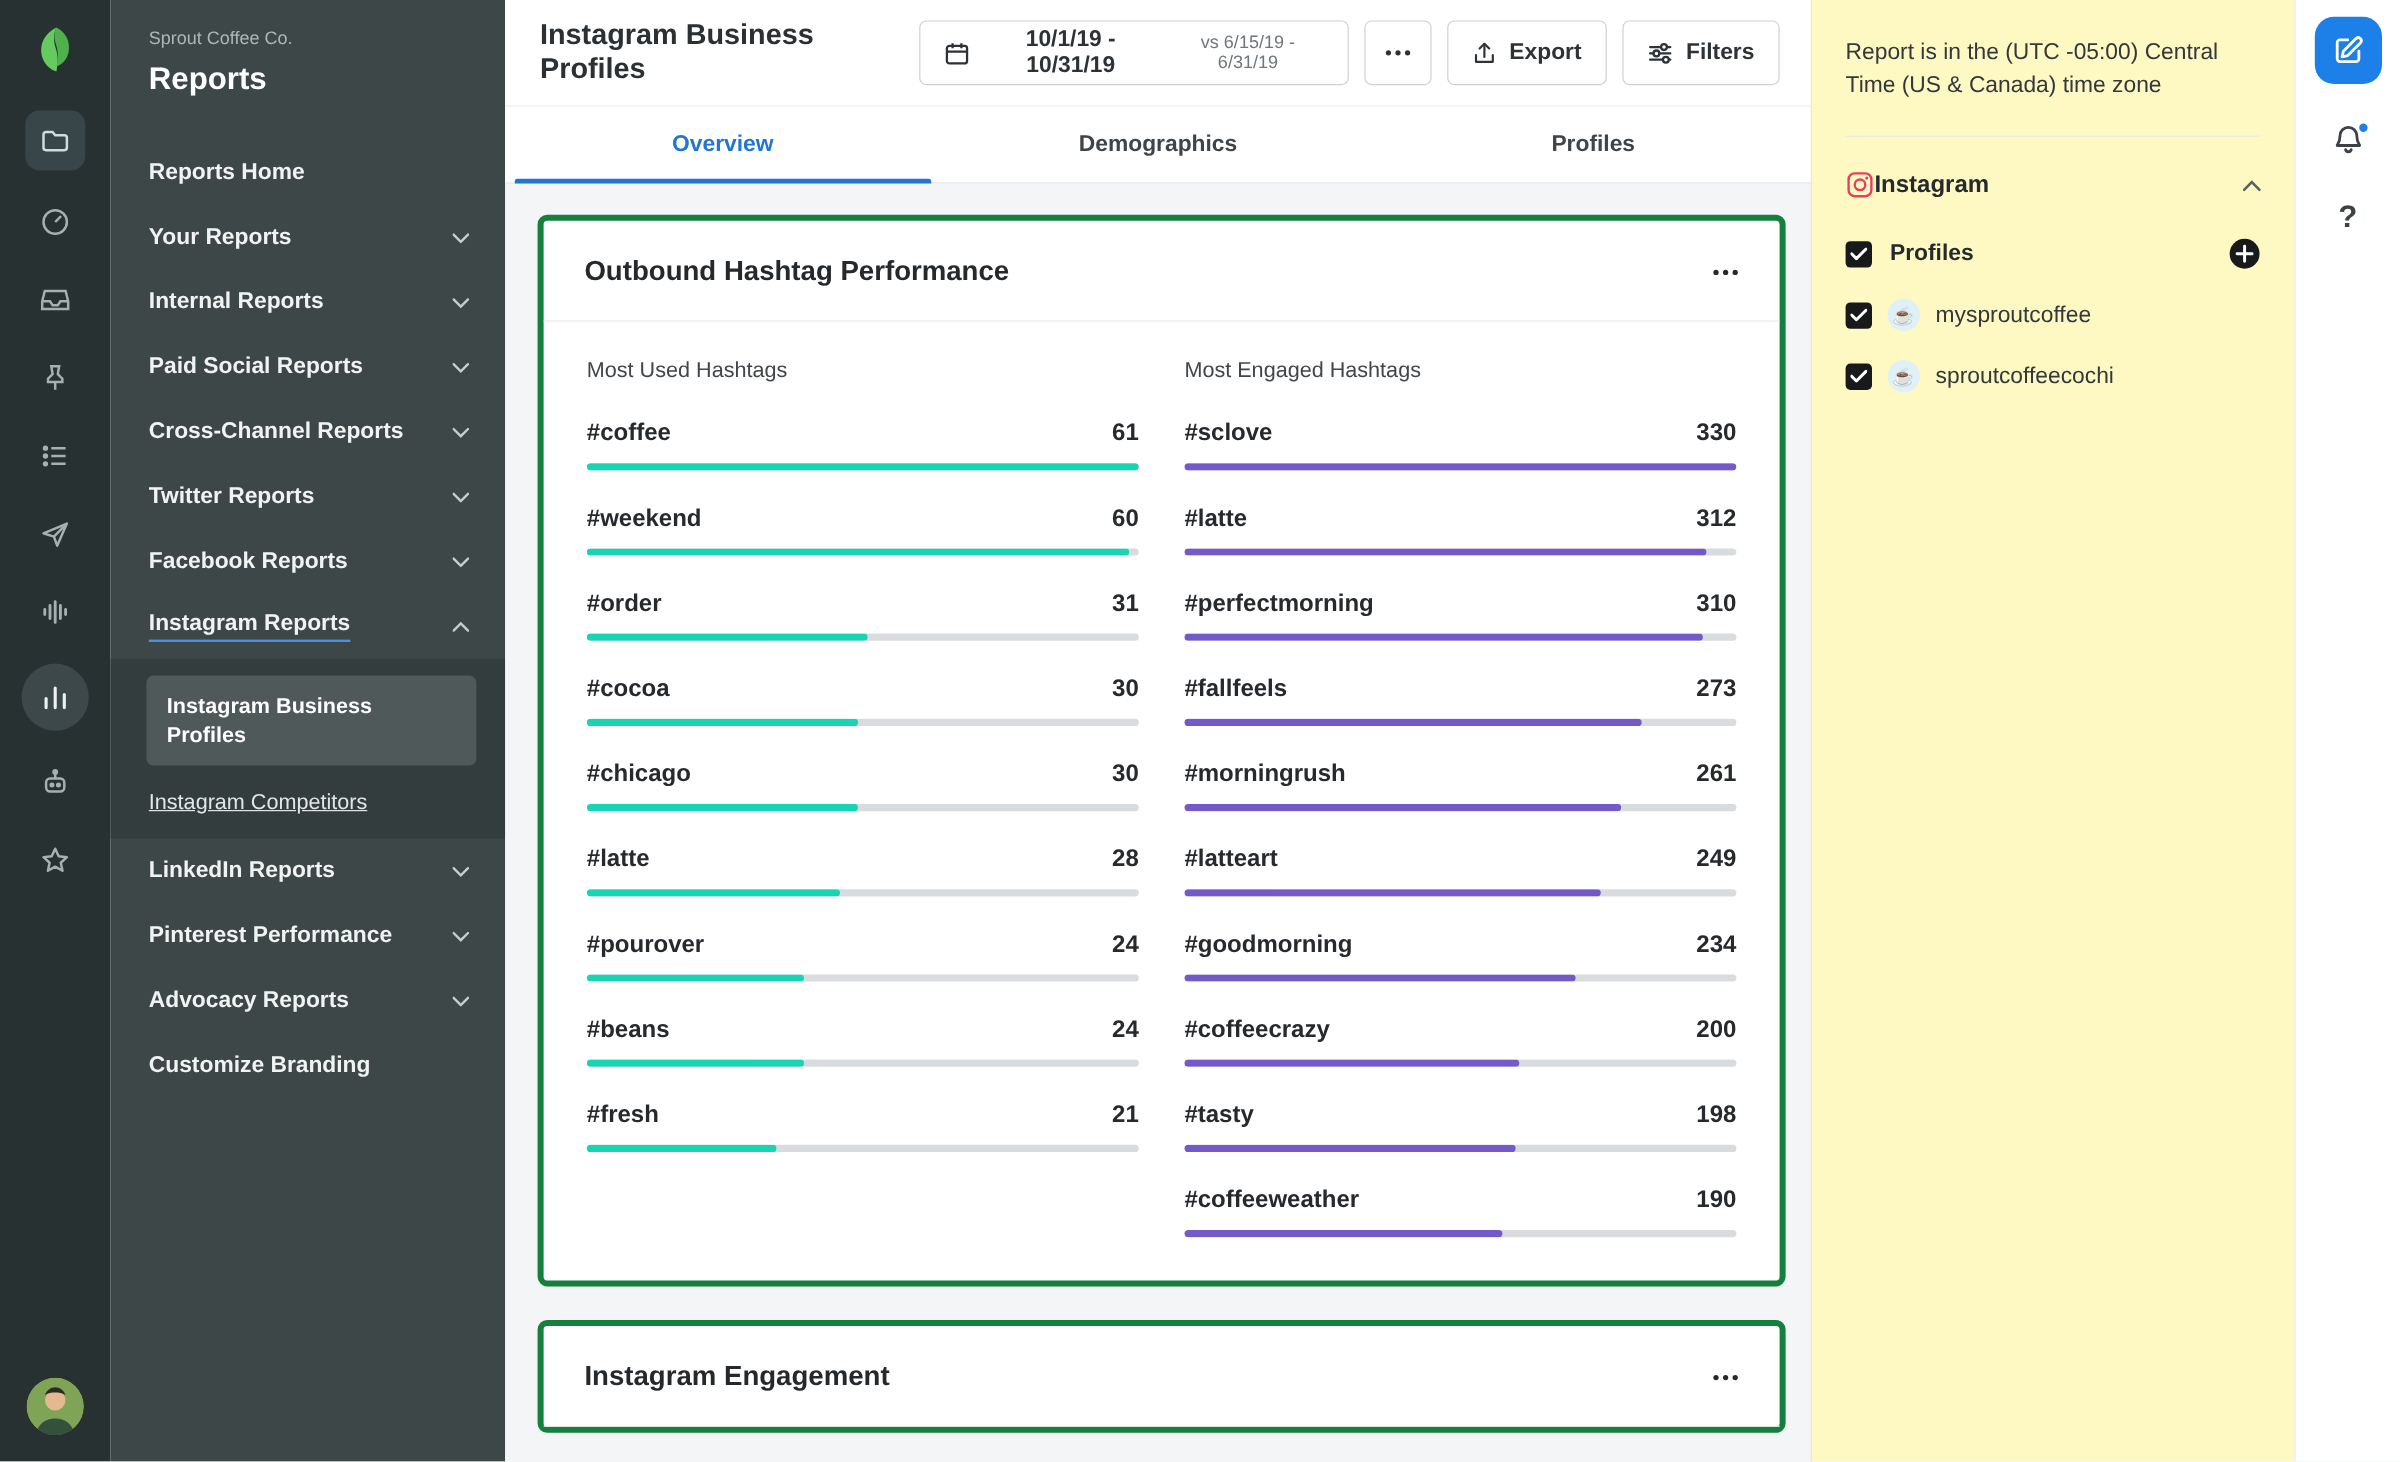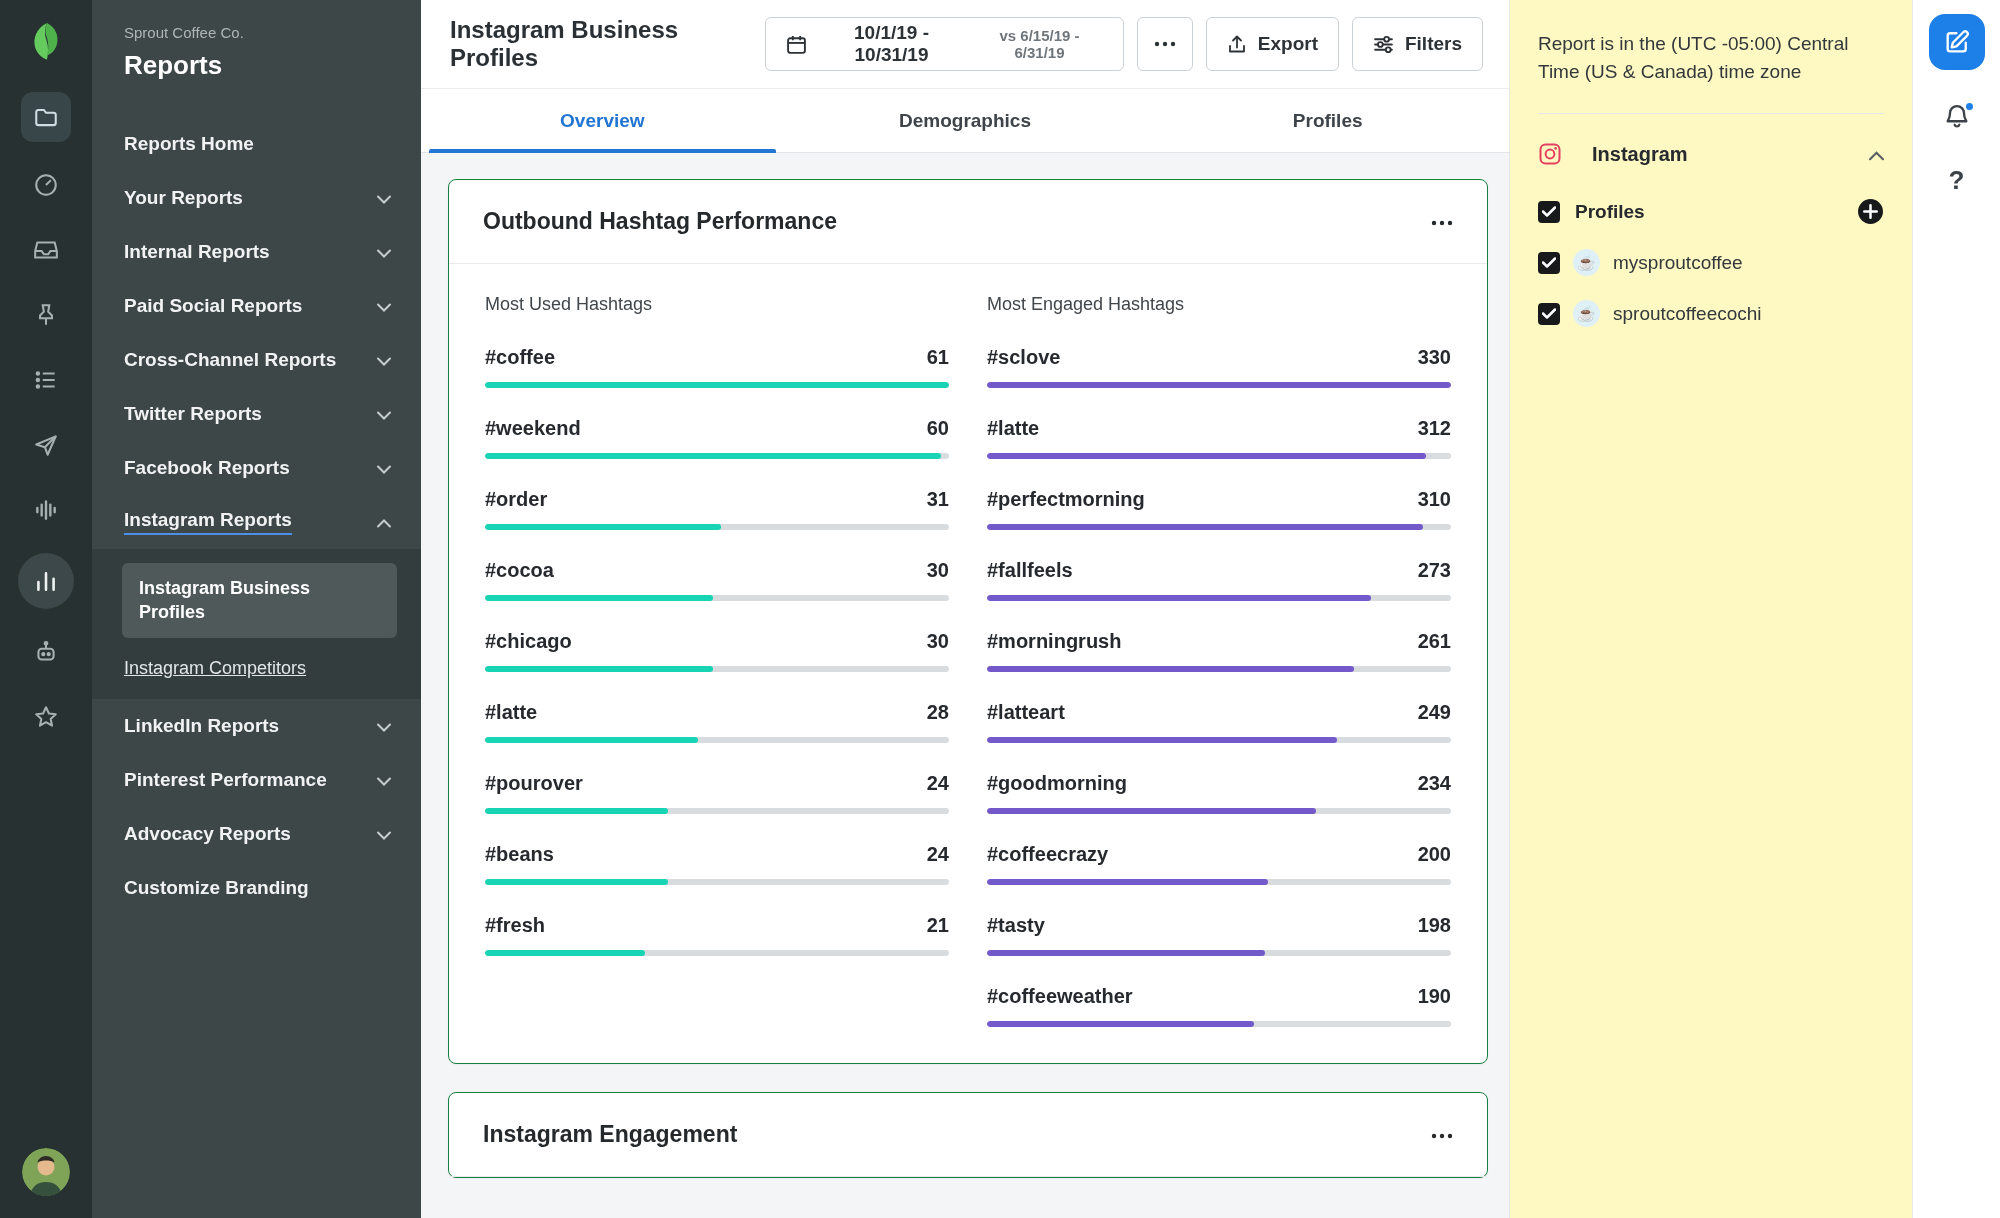--- a/index.html
+++ b/index.html
@@ -35,7 +35,7 @@
   .page-title { font-size: 24px; font-weight: 700; color: #2b3034; }
   .header-actions { display: flex; align-items: center; gap: 13px; }
   .btn { display: inline-flex; align-items: center; gap: 11px; height: 54px; padding: 0 20px; border: 1px solid #ccd2d6; border-radius: 6px; background: #fff; font-family: inherit; font-size: 19px; font-weight: 700; color: #2d3236; cursor: pointer; }
-  .btn .muted { font-weight: 700; font-size: 15px; color: #6f767b; }
+  .btn .muted { font-weight: 400; font-size: 15px; color: #6f767b; }
   .icon-btn { width: 58px; padding: 0; justify-content: center; }
 
   .tabs { display: flex; background: #fff; border-bottom: 1px solid #e3e6e8; height: 64px; flex: none; }

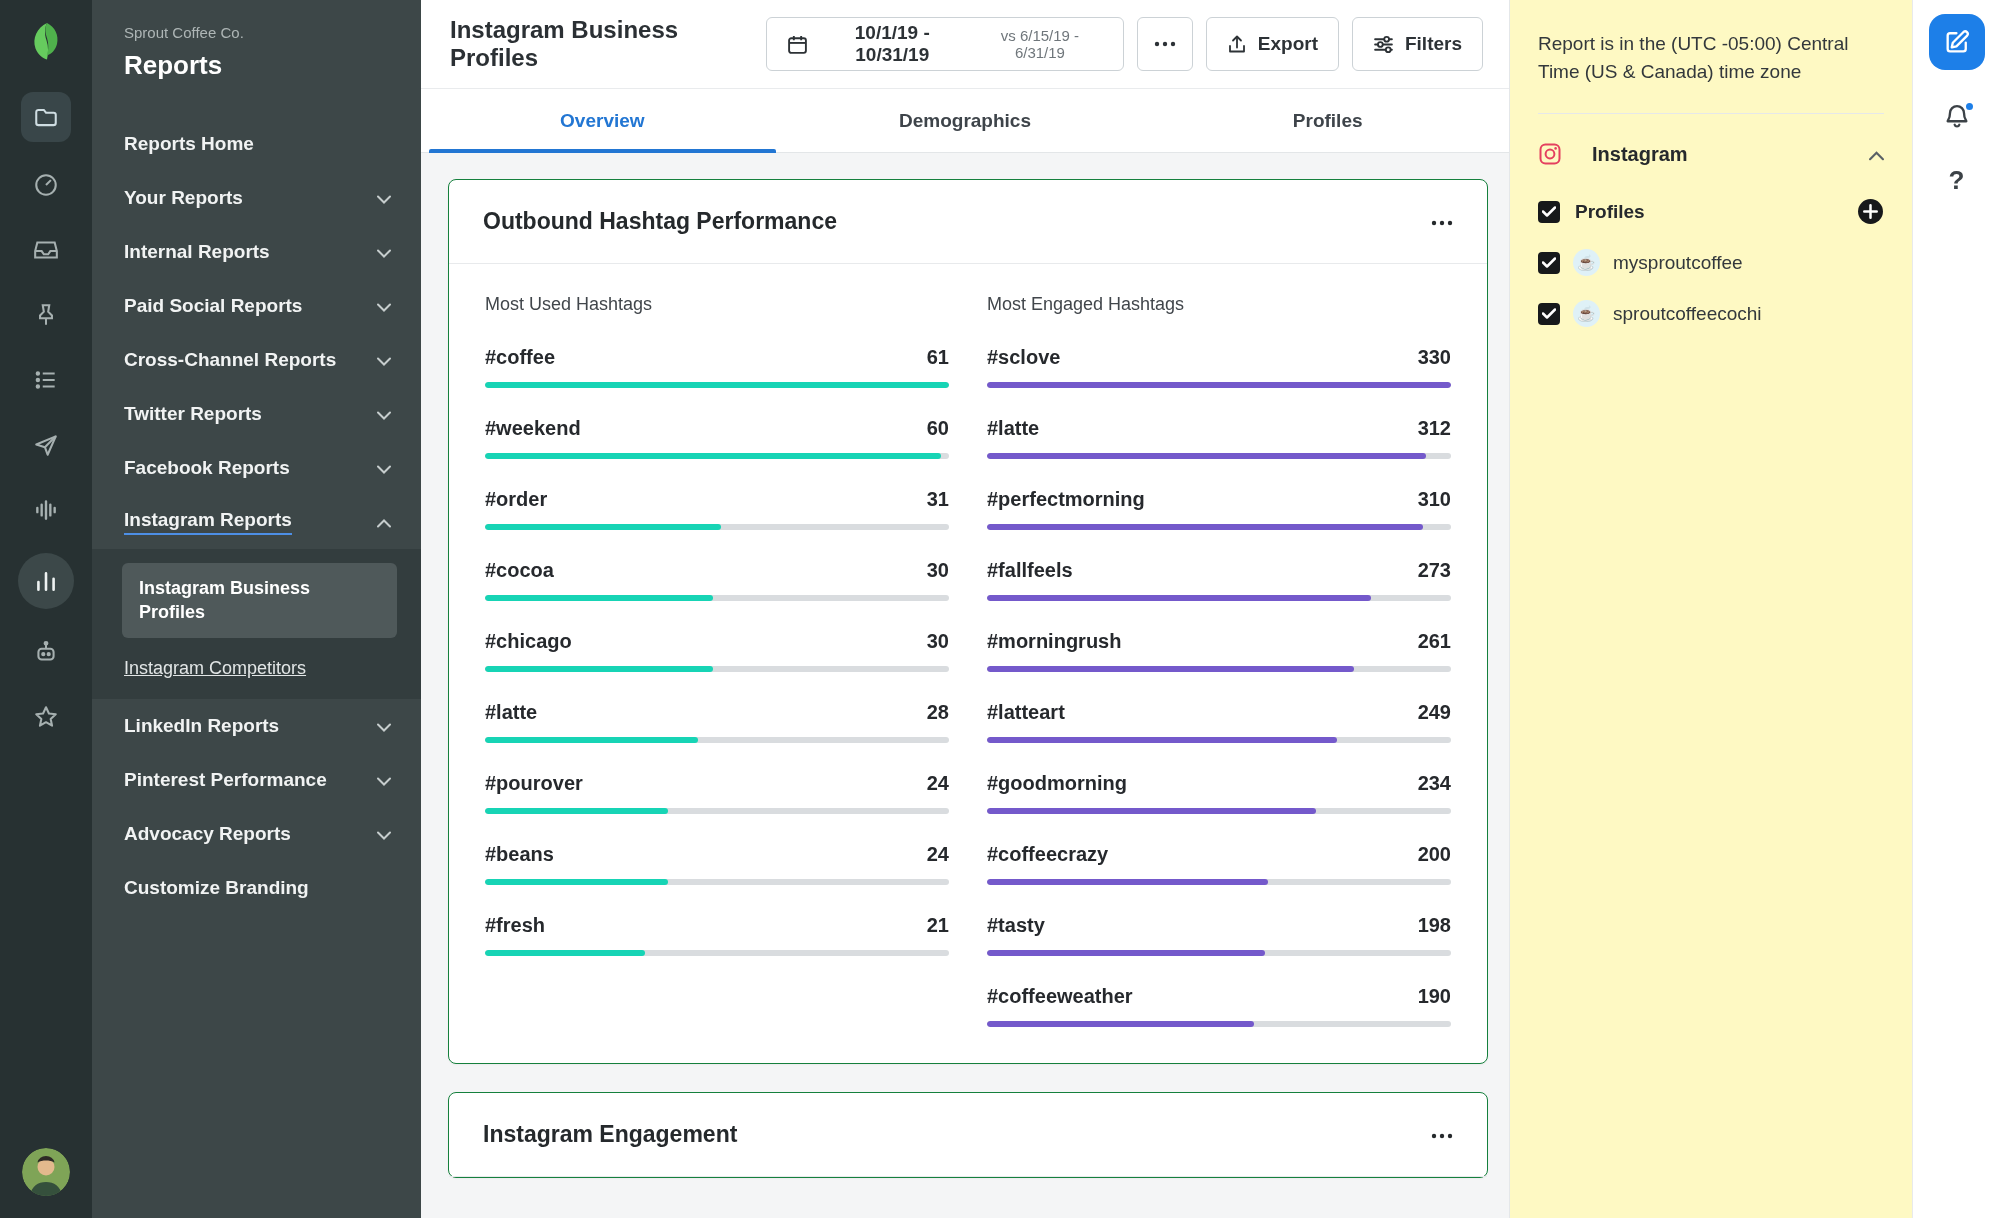--- a/index.html
+++ b/index.html
@@ -63,7 +63,7 @@
   .right-panel { width: 403px; background: #fef9c3; border-left: 1px solid #e4e7e9; padding: 30px 28px; flex: none; }
   .tz { font-size: 19px; color: #33383c; line-height: 1.45; }
   .divider { border: none; border-top: 1px solid #e6e8ea; margin: 28px 0; }
-  .net-row { display: flex; align-items: center; gap: 30px; font-size: 20px; font-weight: 700; color: #26292d; cursor: pointer; }
+  .net-row { display: flex; align-items: center; gap: 0; font-size: 20px; font-weight: 700; color: #26292d; cursor: pointer; }
   .net-row .chev { margin-left: auto; color: #5a6166; }
   .profiles-row { display: flex; align-items: center; gap: 15px; margin-top: 32px; font-size: 19px; font-weight: 700; color: #26292d; }
   .plus-btn { margin-left: auto; background: none; border: none; cursor: pointer; display: grid; place-items: center; }

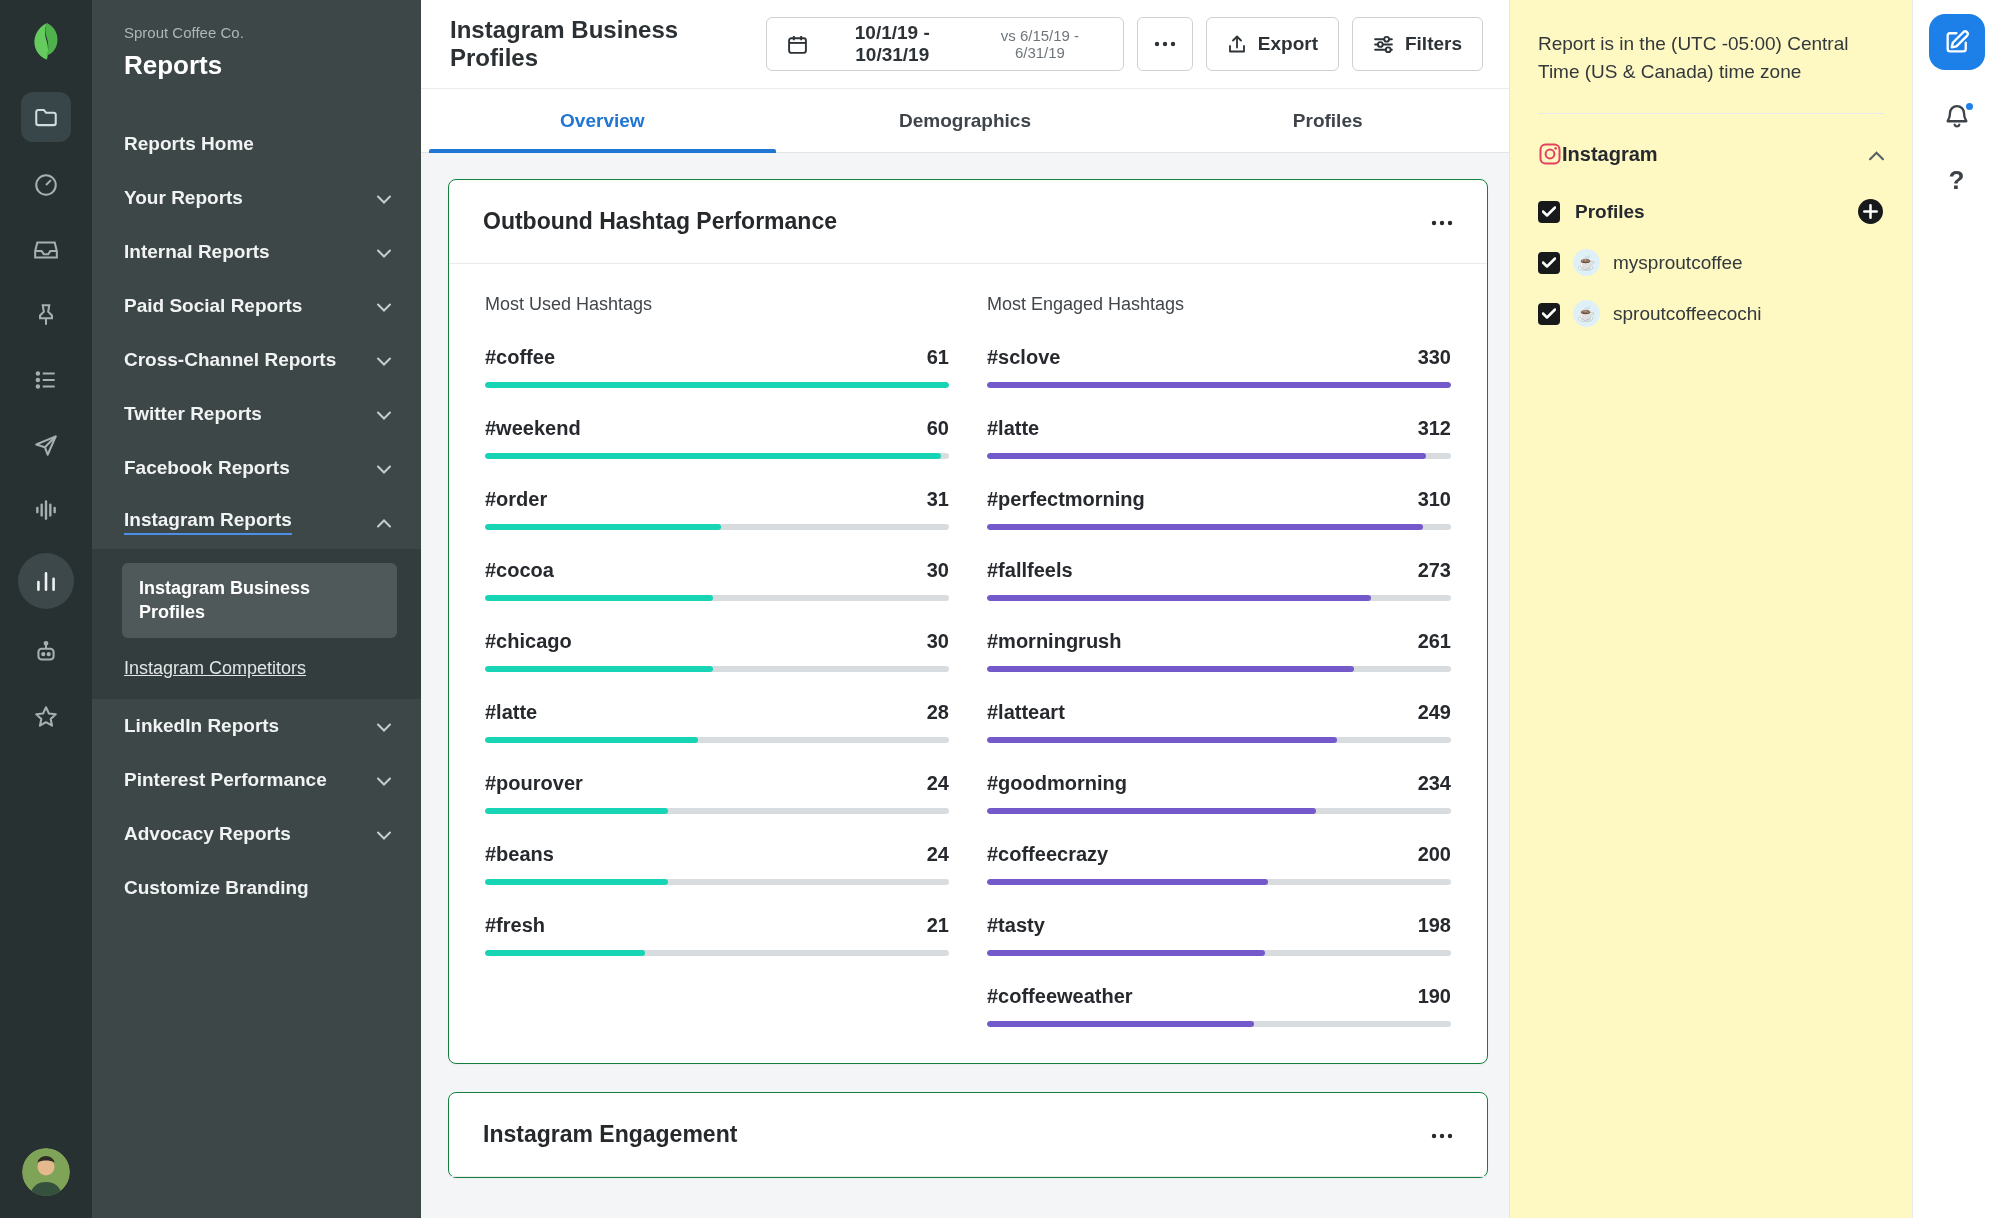--- a/index.html
+++ b/index.html
@@ -44,7 +44,7 @@
   .tab.active::after { content: ""; position: absolute; left: 8px; right: 8px; bottom: -1px; height: 4px; background: #2276d3; border-radius: 2px 2px 0 0; }
 
   .content { flex: 1; padding: 26px 21px 0 27px; overflow: hidden; }
-  .card { background: #fff; border: 1px solid #15803d; border-radius: 8px; box-shadow: 0 1px 2px rgba(0,0,0,.04); }
+  .card { background: #fff; border: 5px solid #15803d; border-radius: 8px; box-shadow: 0 1px 2px rgba(0,0,0,.04); }
   .card-header { display: flex; align-items: center; justify-content: space-between; padding: 28px 34px; border-bottom: 1px solid #e8eaec; }
   .card-title { font-size: 23px; font-weight: 700; color: #25292c; }
   .card-menu { background: none; border: none; cursor: pointer; color: #25292c; display: grid; place-items: center; }

